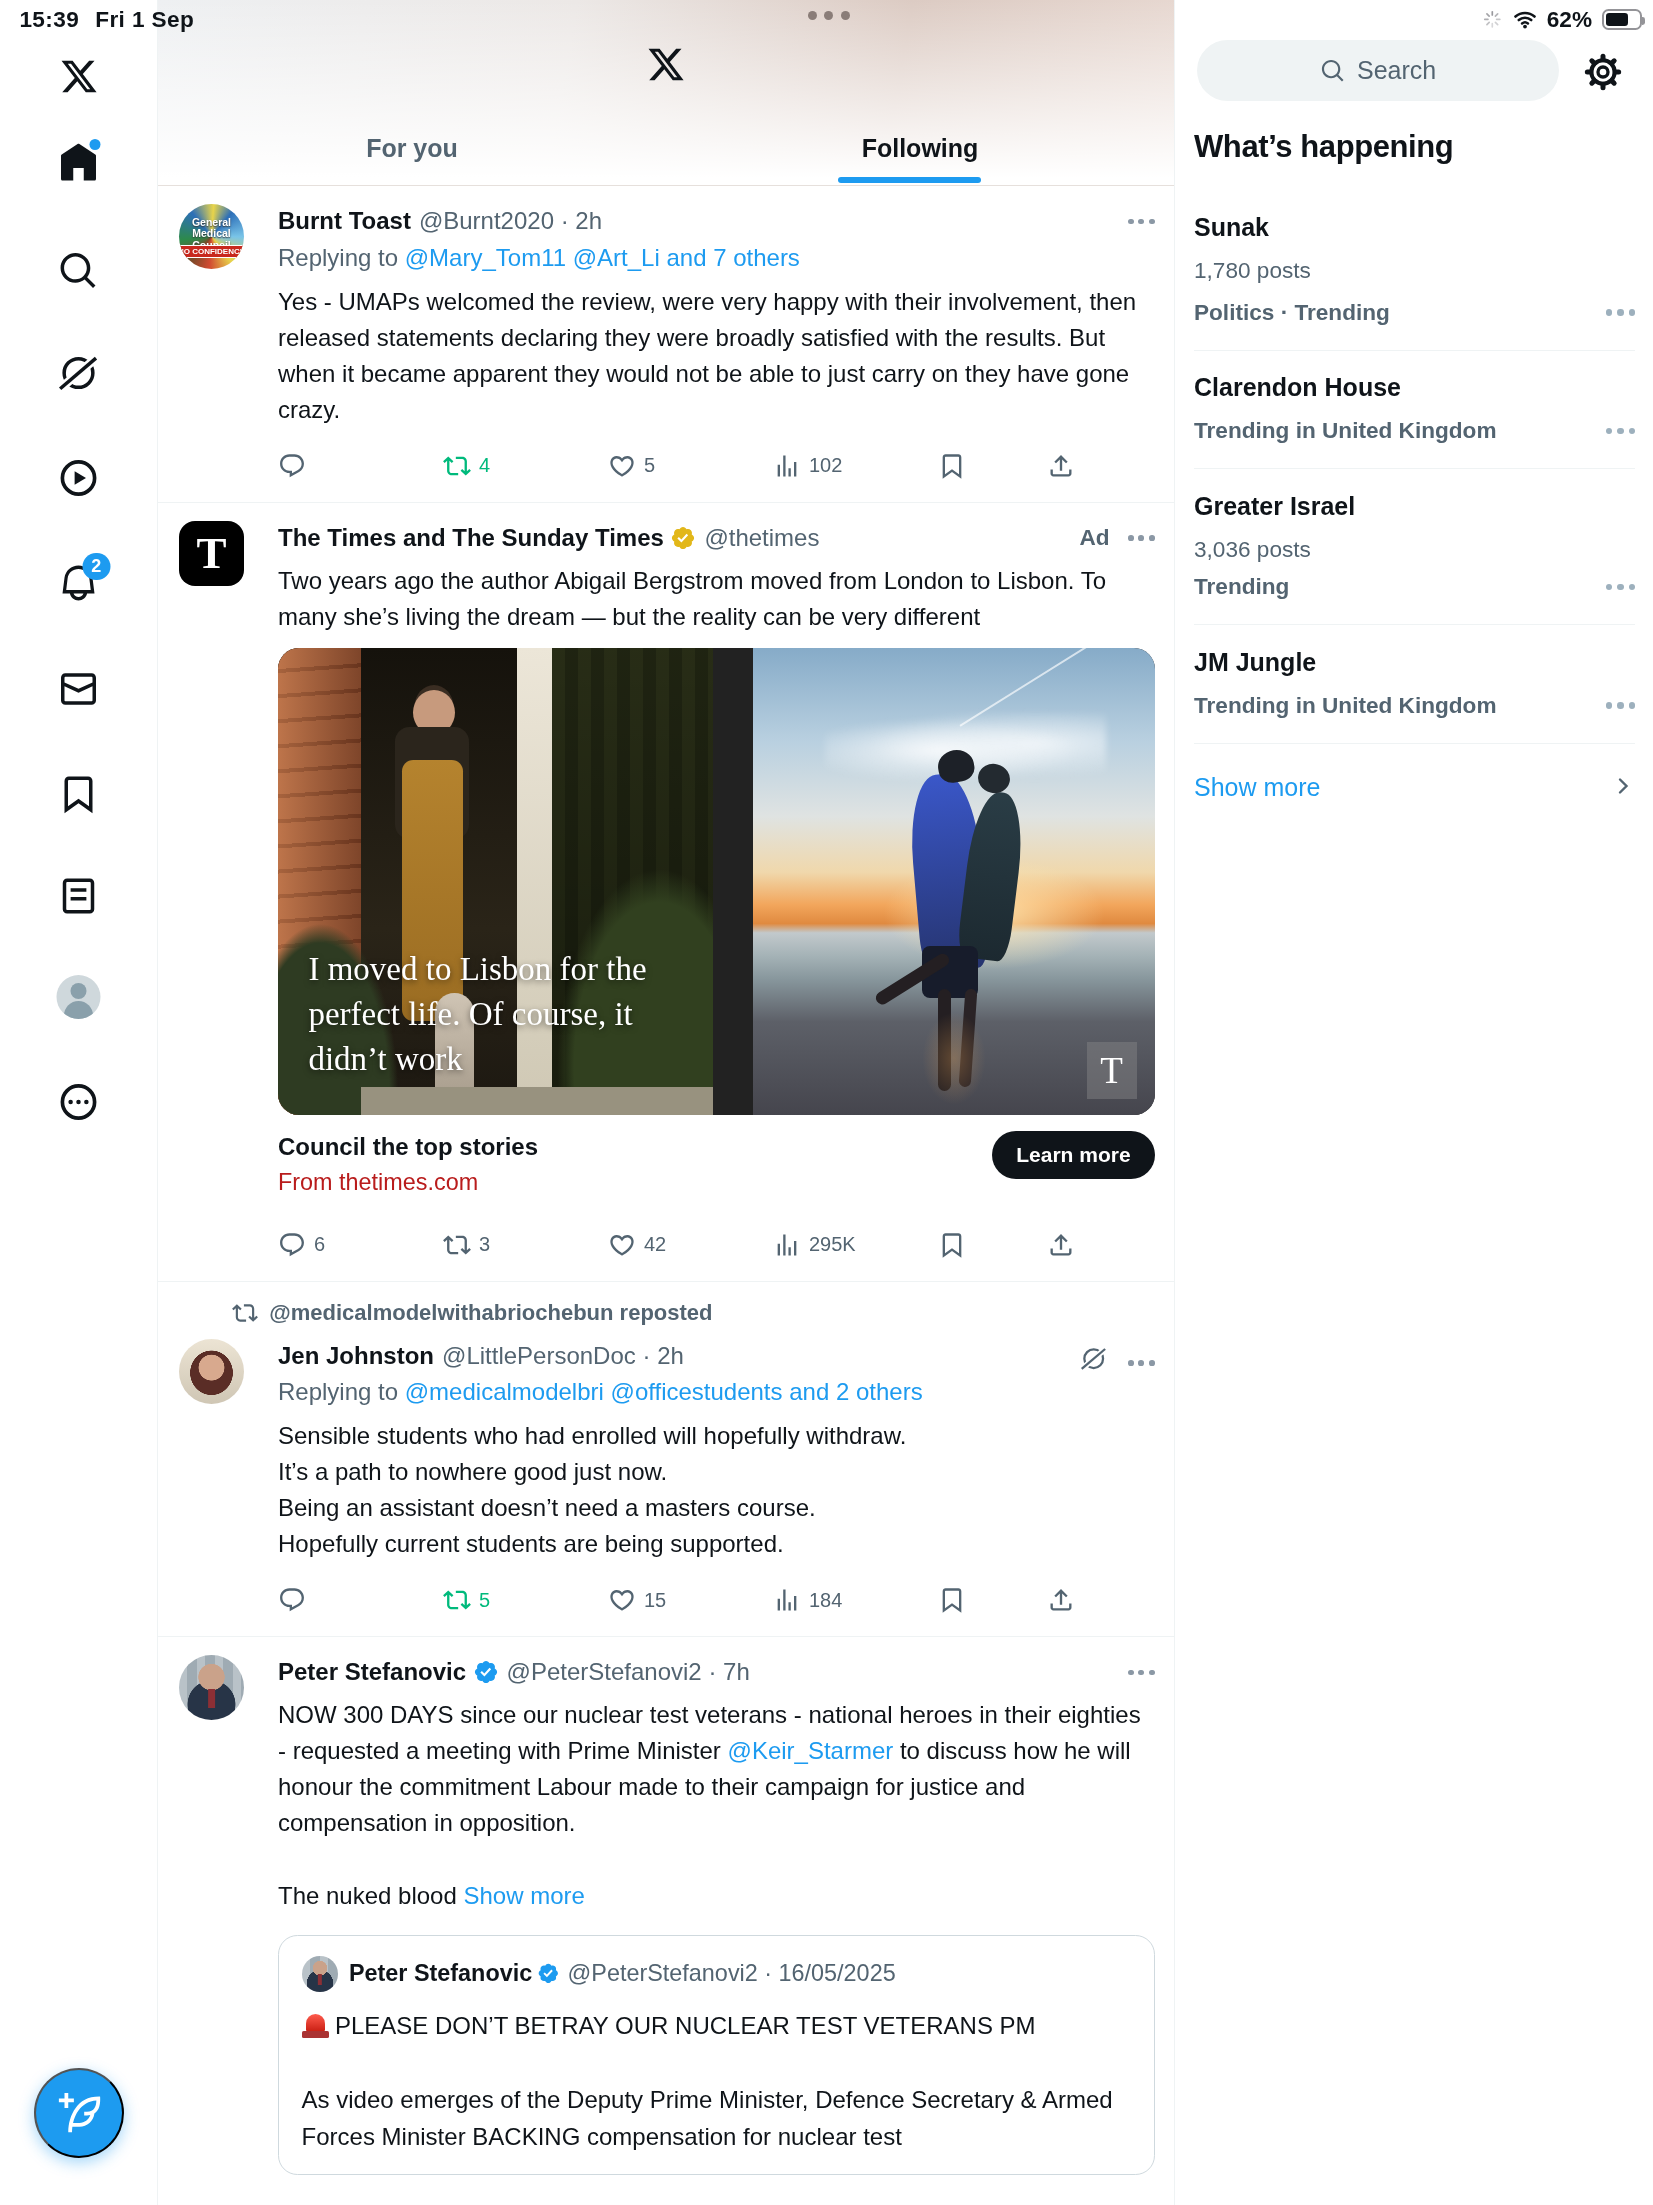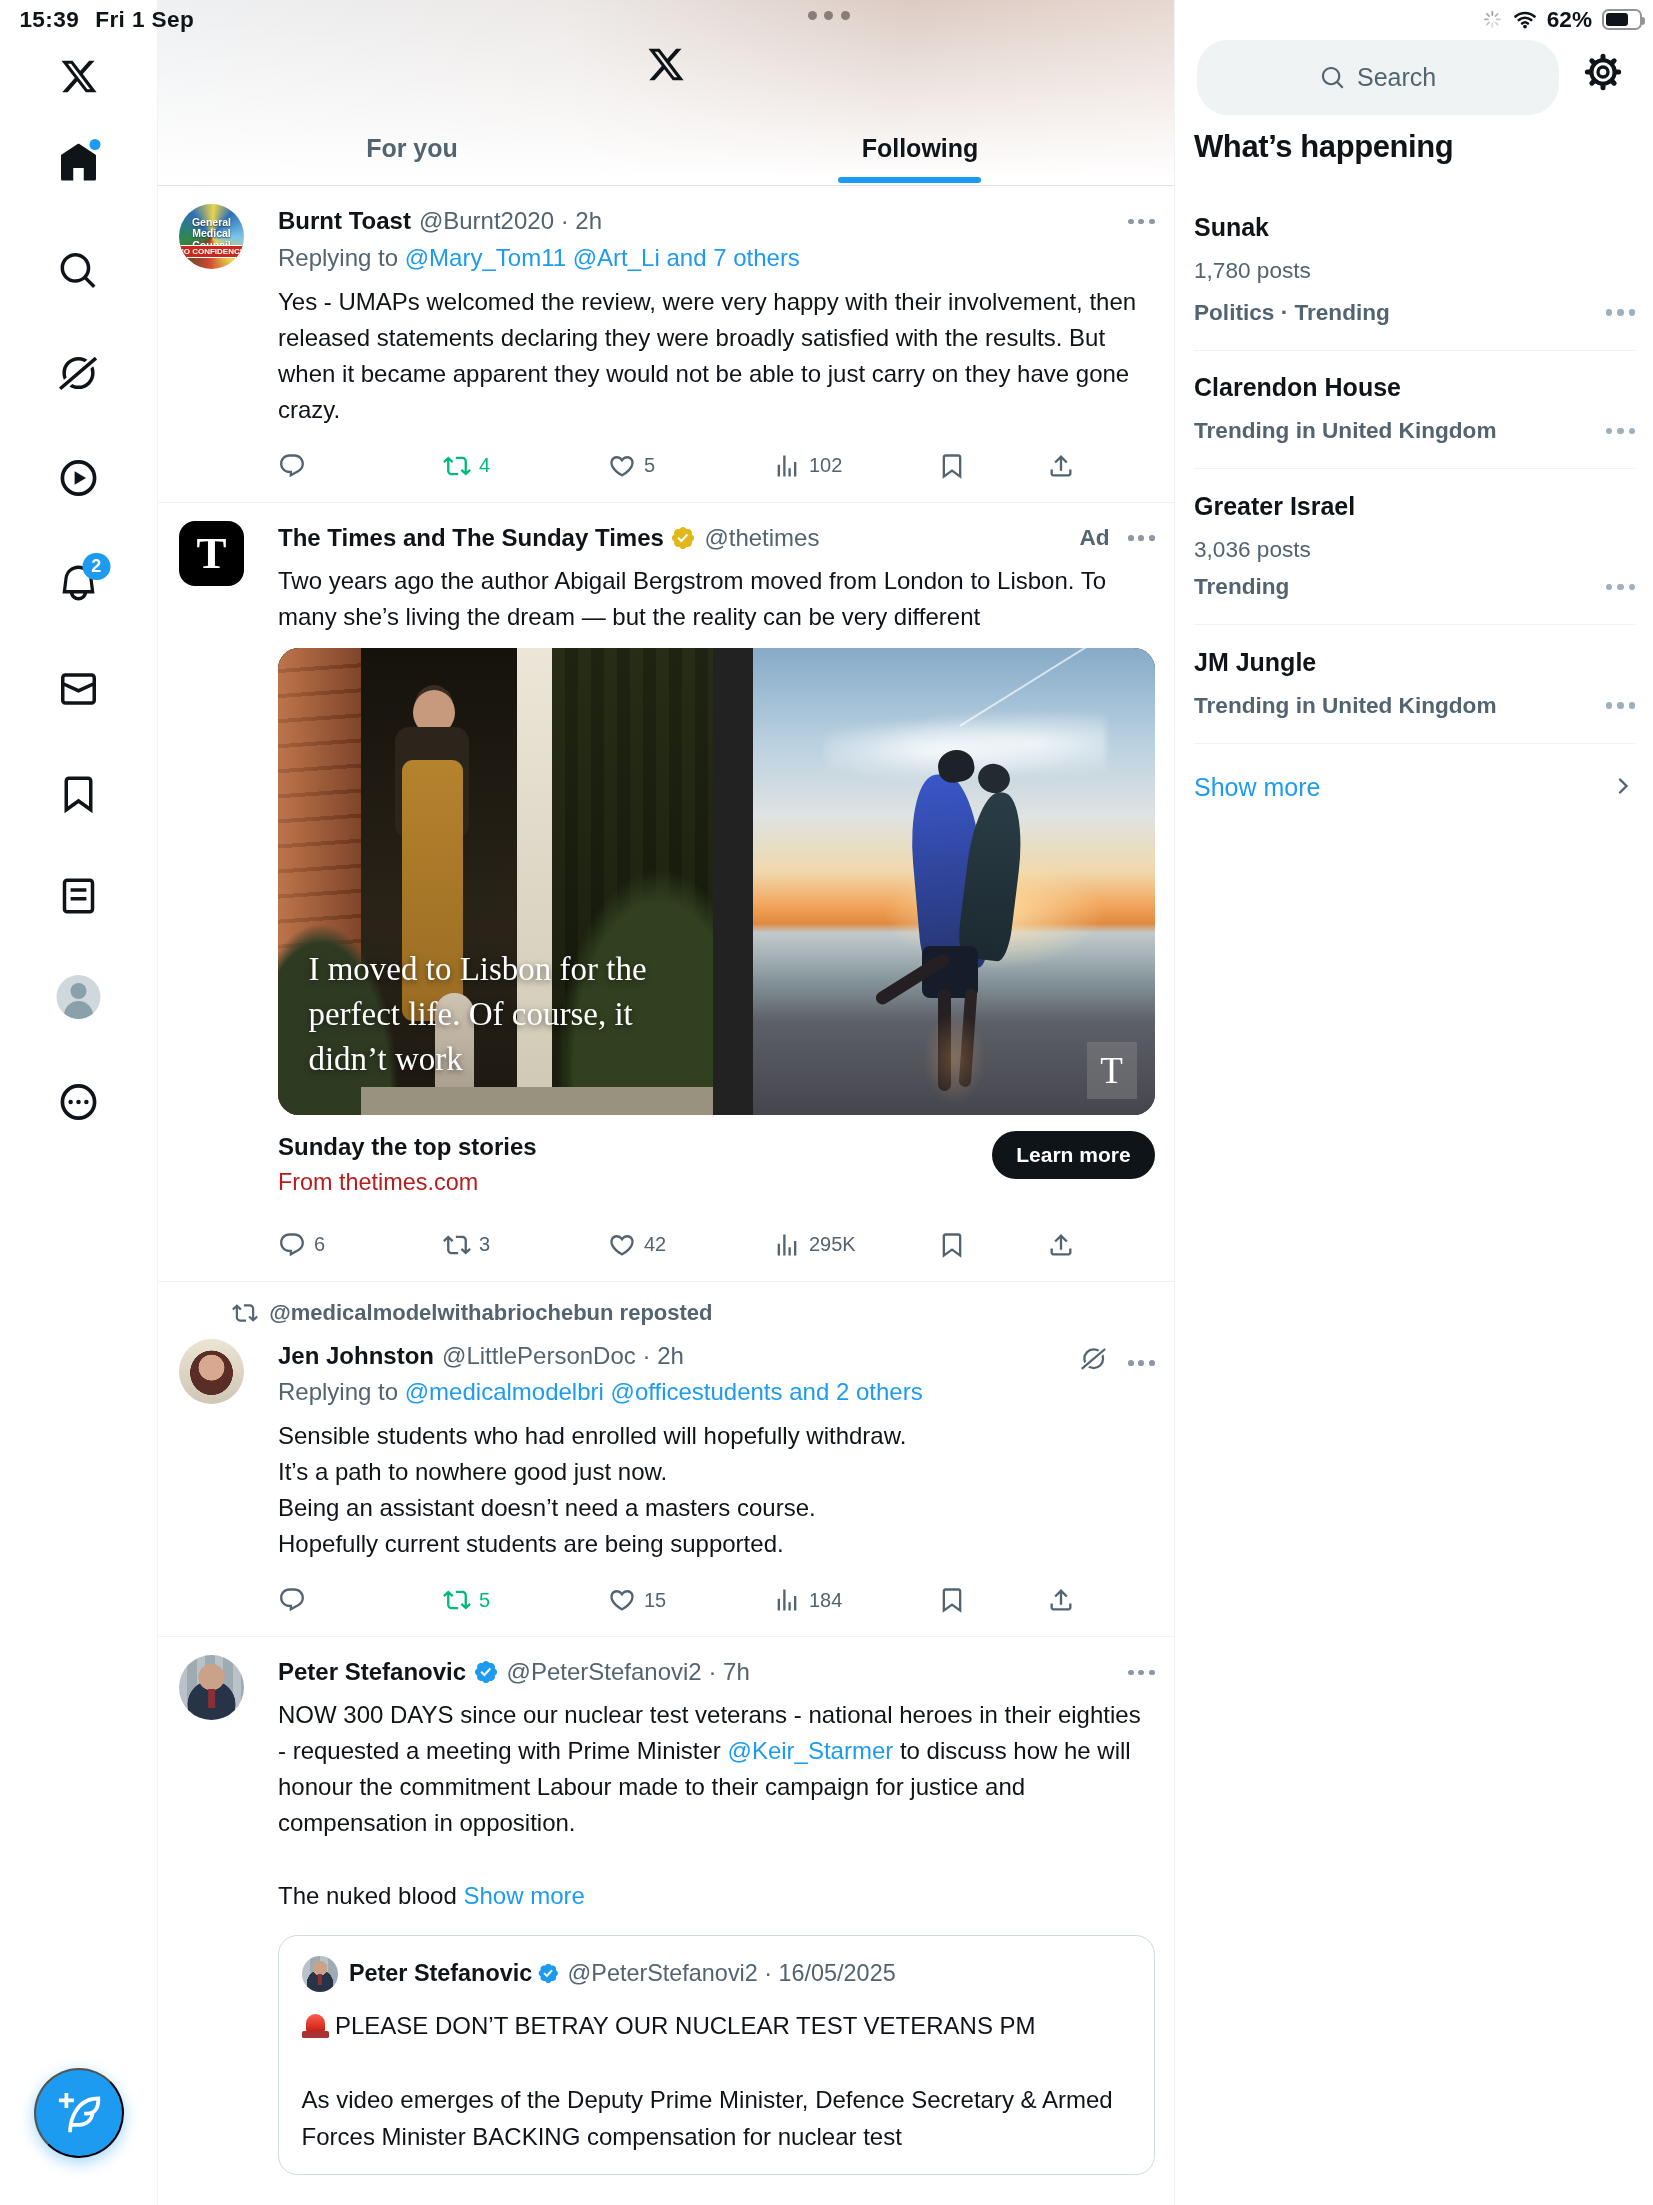--- a/index.html
+++ b/index.html
@@ -148,7 +148,7 @@
 
   
   .sidebar { position:absolute; left:1176px; top:0; width:477px; height:100%; background:#fff; }
-  .search-pill { position:absolute; left:21px; top:40px; width:362px; height:75px; border-radius:31px; background:#eff3f4; display:flex; align-items:center; justify-content:center; gap:11.3px; color:#536471; font-size:25px; }
+  .search-pill { position:absolute; left:21px; top:40px; width:362px; height:61px; border-radius:31px; background:#eff3f4; display:flex; align-items:center; justify-content:center; gap:11.3px; color:#536471; font-size:25px; }
   .search-pill svg { width:26px; height:26px; }
   .gear { position:absolute; left:407px; top:52px; }
   .gear svg { width:40px; height:40px; }

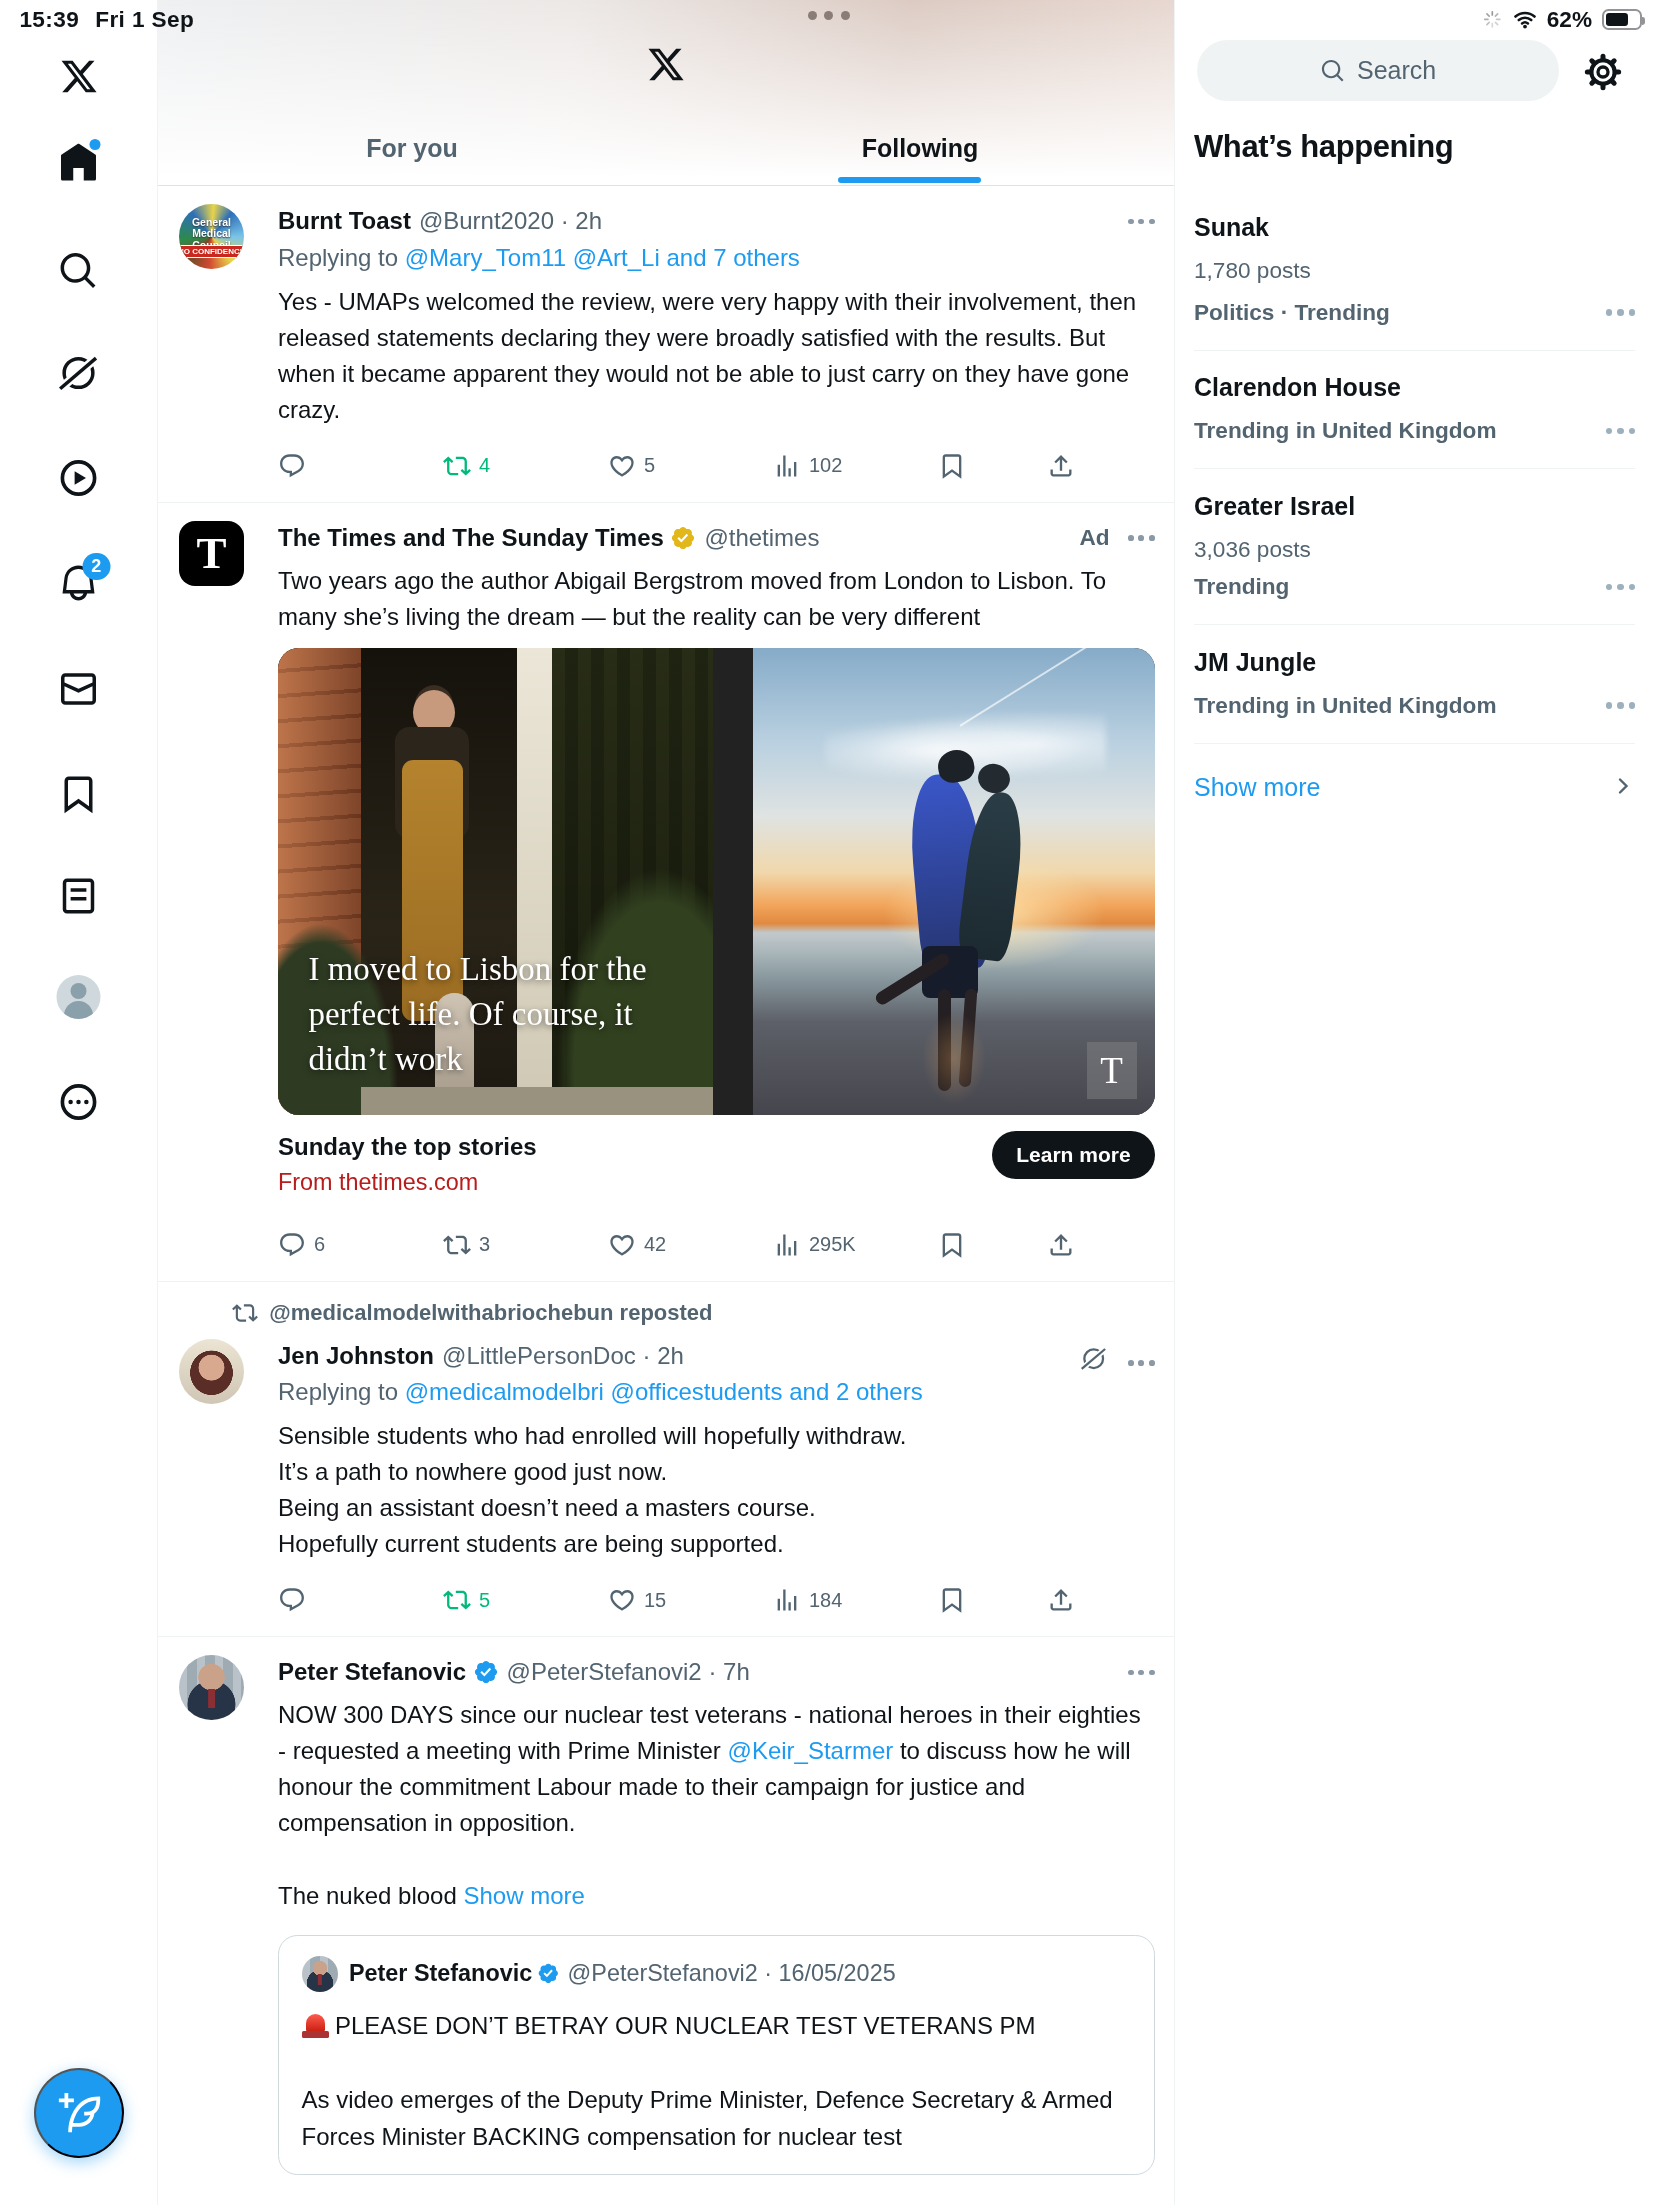--- a/index.html
+++ b/index.html
@@ -447,7 +447,7 @@
           </div>
 
           <div class="adcard-foot">
-            <div class="adcard-title">Sunday the top stories</div>
+            <div class="adcard-title">Council the top stories</div>
             <div class="adcard-src">From thetimes.com</div>
             <button class="learn-btn">Learn more</button>
           </div>

